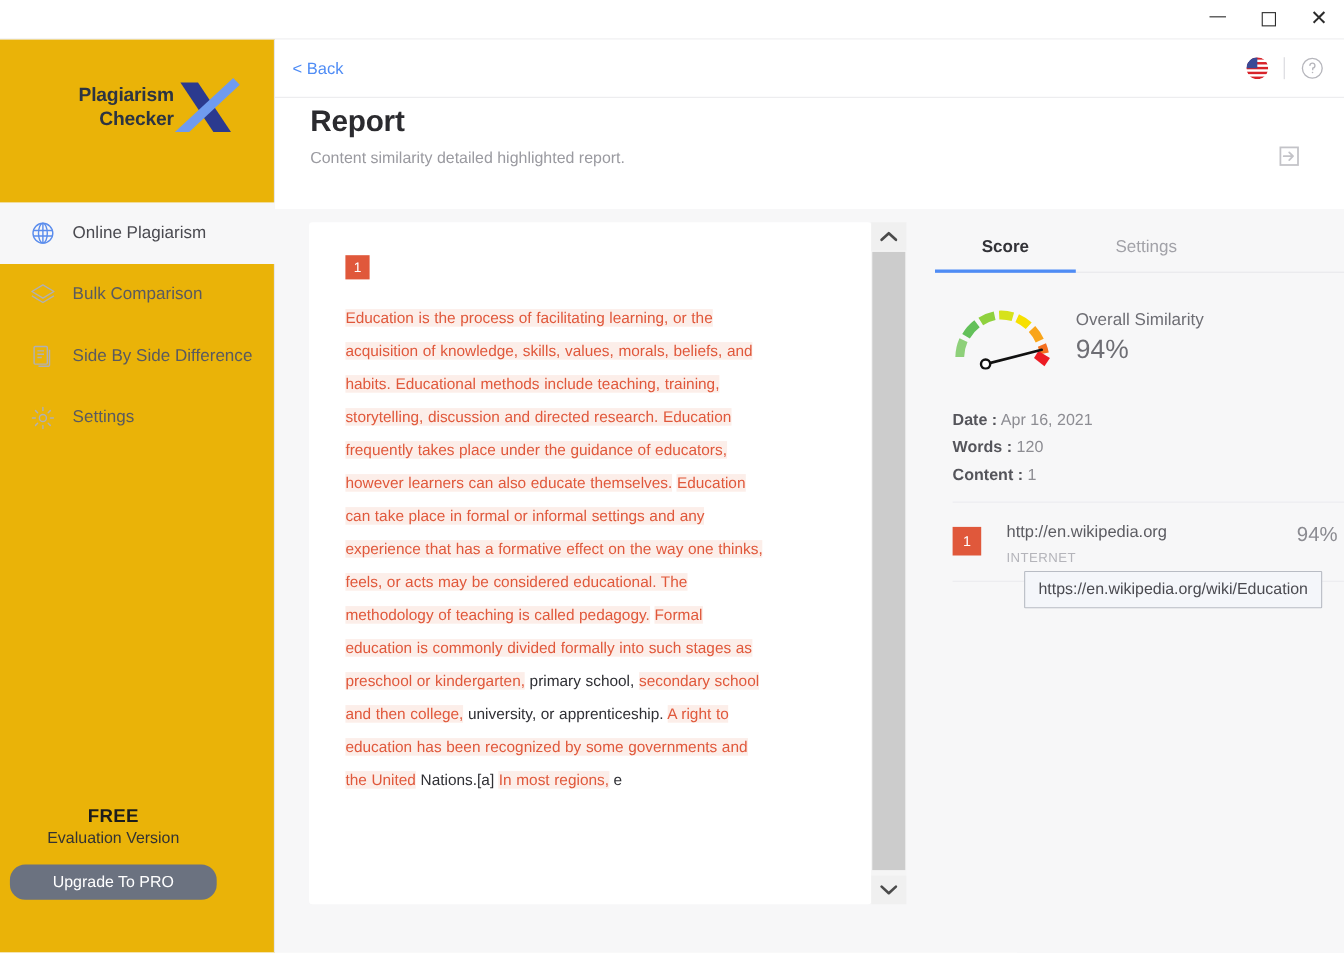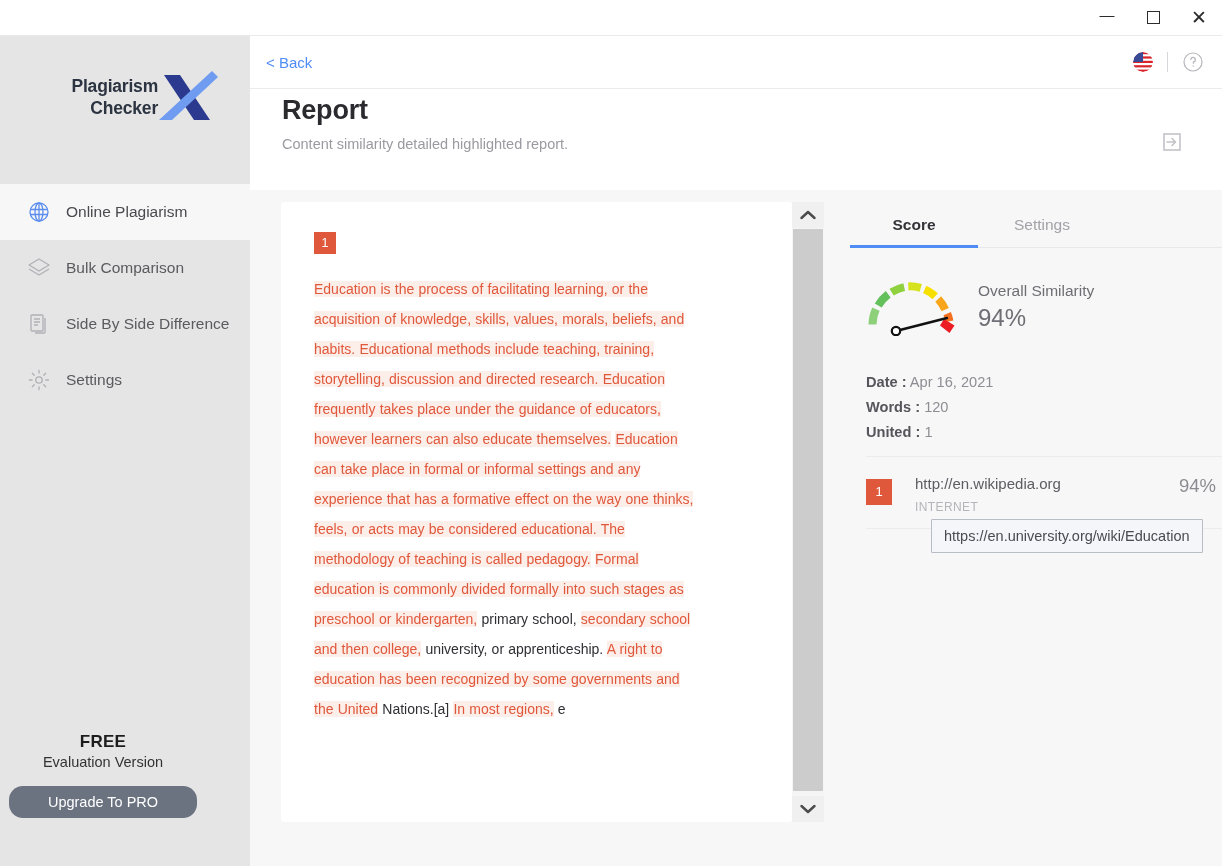--- a/index.html
+++ b/index.html
@@ -28,7 +28,7 @@
   
   .sidebar {
     position: absolute; top: 36px; left: 0; width: 250px; height: 830px;
-    background: #e5e5e5; border-right: 1px solid #e6e6e9;
+    background: #eab308; border-right: 1px solid #e6e6e9;
   }
   .logo-wrap { position: absolute; top: 24px; left: 0; width: 250px; height: 80px; }
   .logo-text {

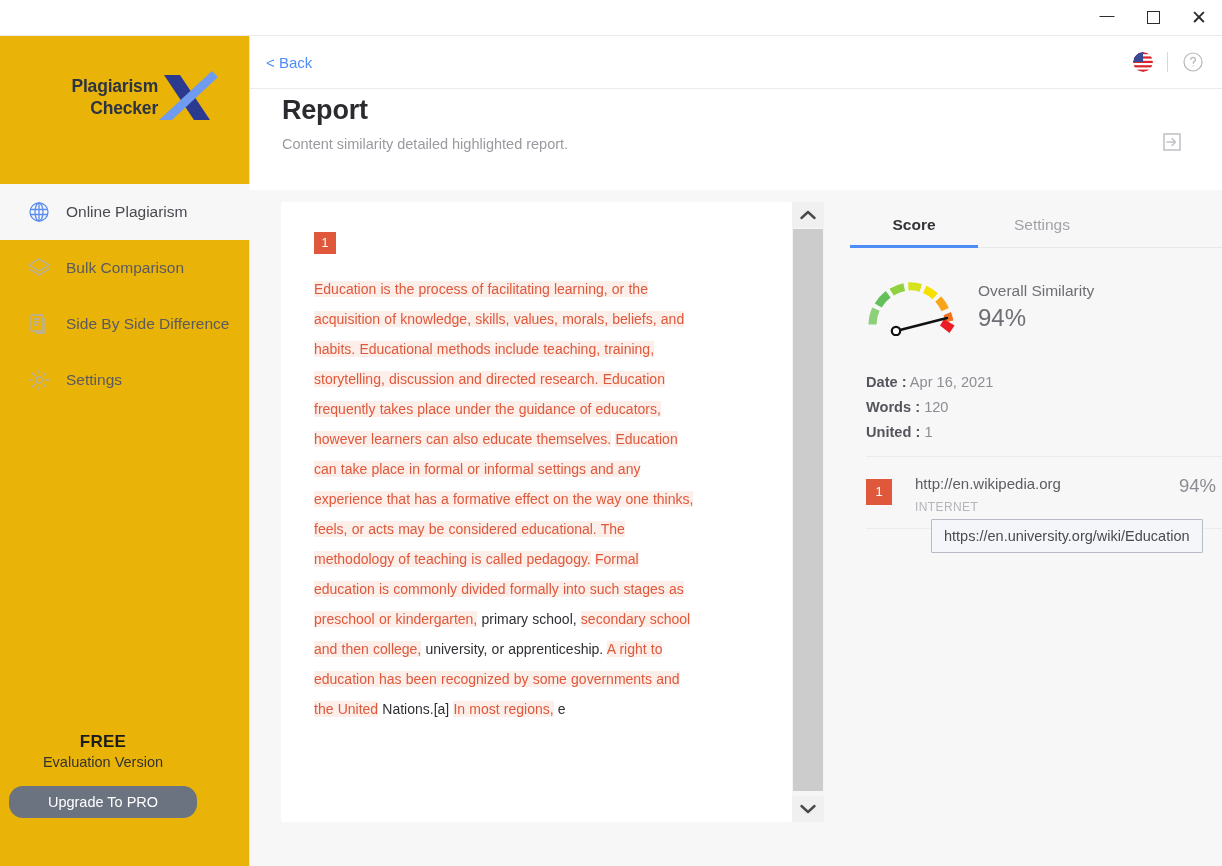--- a/index.html
+++ b/index.html
@@ -323,7 +323,7 @@
           <span>120</span>
         </div>
         <div class="meta-row">
-          <b>United :</b>
+          <b>Content :</b>
           <span>1</span>
         </div>
       </div>

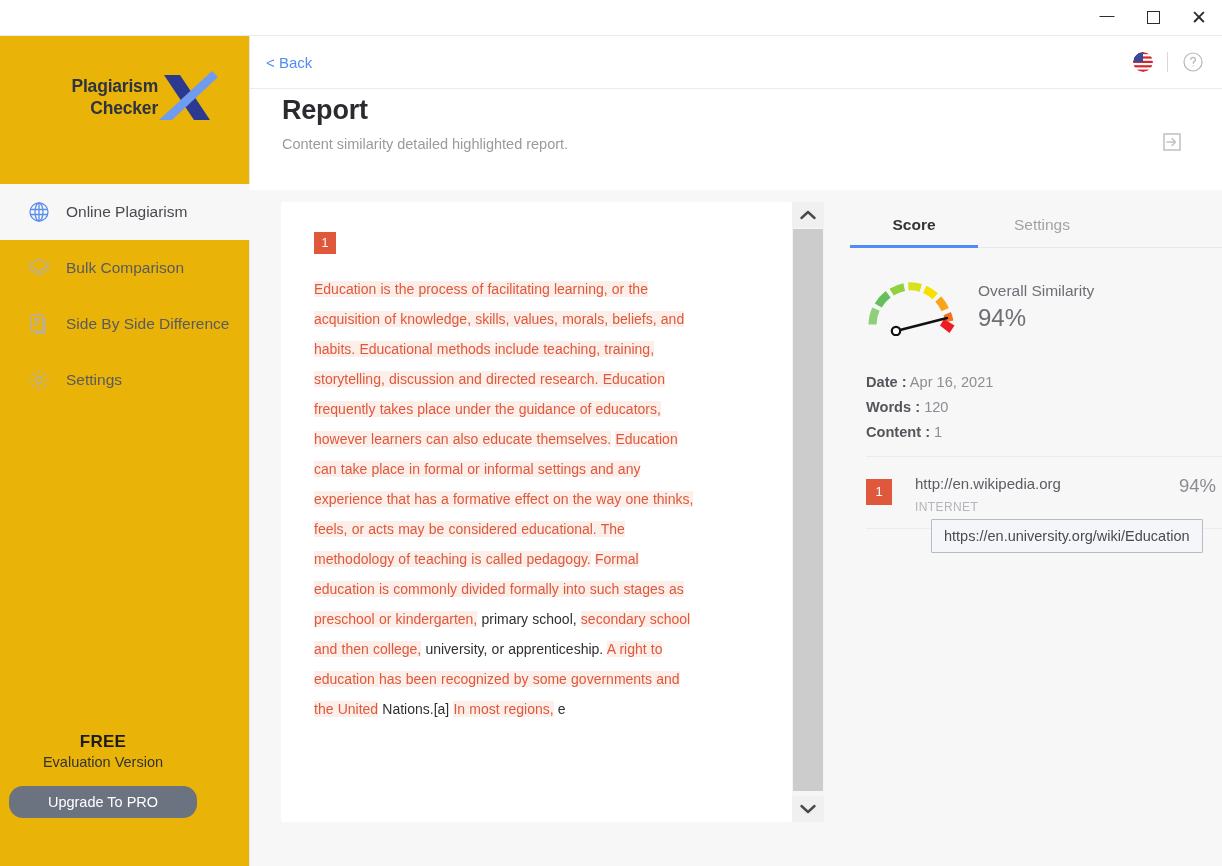--- a/index.html
+++ b/index.html
@@ -340,7 +340,7 @@
       </div>
       <div class="src-hr"></div>
 
-      <div class="tooltip">https://en.university.org/wiki/Education</div>
+      <div class="tooltip">https://en.wikipedia.org/wiki/Education</div>
     </div>
 
   </div>

